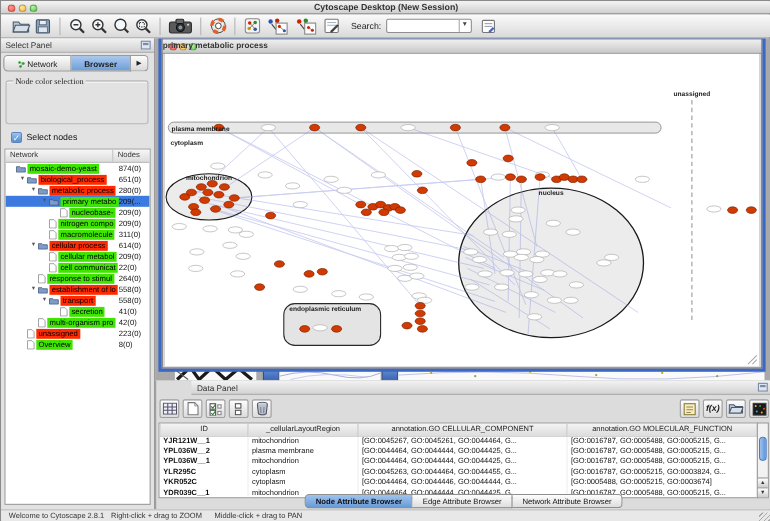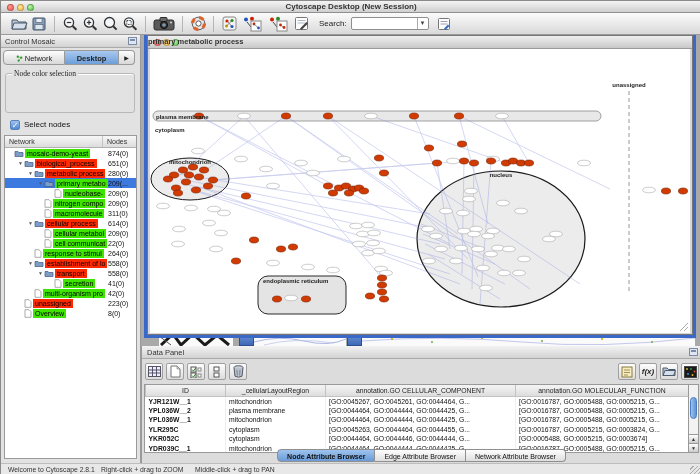--- a/index.html
+++ b/index.html
@@ -252,7 +252,7 @@
 
   <div id="control-panel">
     <div id="cp-header">
-      <span>Control Mosaic</span>
+      <span>Select Panel</span>
       <span class="float-icon"></span>
     </div>
     <div id="cp-tabs">

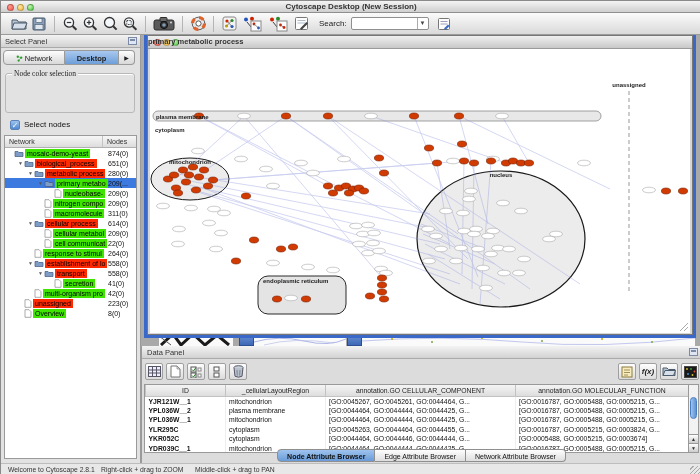--- a/index.html
+++ b/index.html
@@ -265,7 +265,7 @@
             <line x1="6" y1="3" x2="3" y2="6.3" stroke="#2a9a2a" stroke-width="0.6"></line>
           </svg><span>Network</span>
       </span>
-      <span class="cp-tab sel">Desktop</span>
+      <span class="cp-tab sel">Browser</span>
       <span class="cp-tab arrow">▶</span>
     </div>
     <div id="color-fieldset">

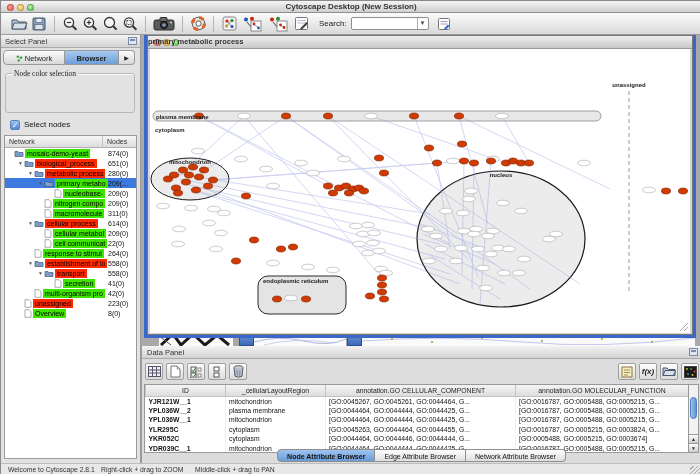--- a/index.html
+++ b/index.html
@@ -83,7 +83,7 @@
   
   #data-panel { position:absolute; left:140px; top:345px; width:560px; height:117px; background:#dcdcdc; border-left:1px solid #9a9a9a; }
   #dp-header { position:relative; height:13px; background:linear-gradient(#f3f3f3,#d2d2d2); border-bottom:1px solid #aaa;
-    font-size:7.5px; color:#333; line-height:13px; padding-left:5px; }
+    font-size:7.5px; color:#333; line-height:13px; padding-left:5px;margin-left:32px; }
   #dp-toolbar { position:absolute; left:0; top:13px; width:560px; height:25px; display:flex; align-items:center; }
   .dpi { width:18px; height:17px; border:1px solid #9f9f9f; border-radius:2px; background:linear-gradient(#fdfdfd,#dcdcdc);
     margin-left:3px; display:flex; align-items:center; justify-content:center; }

